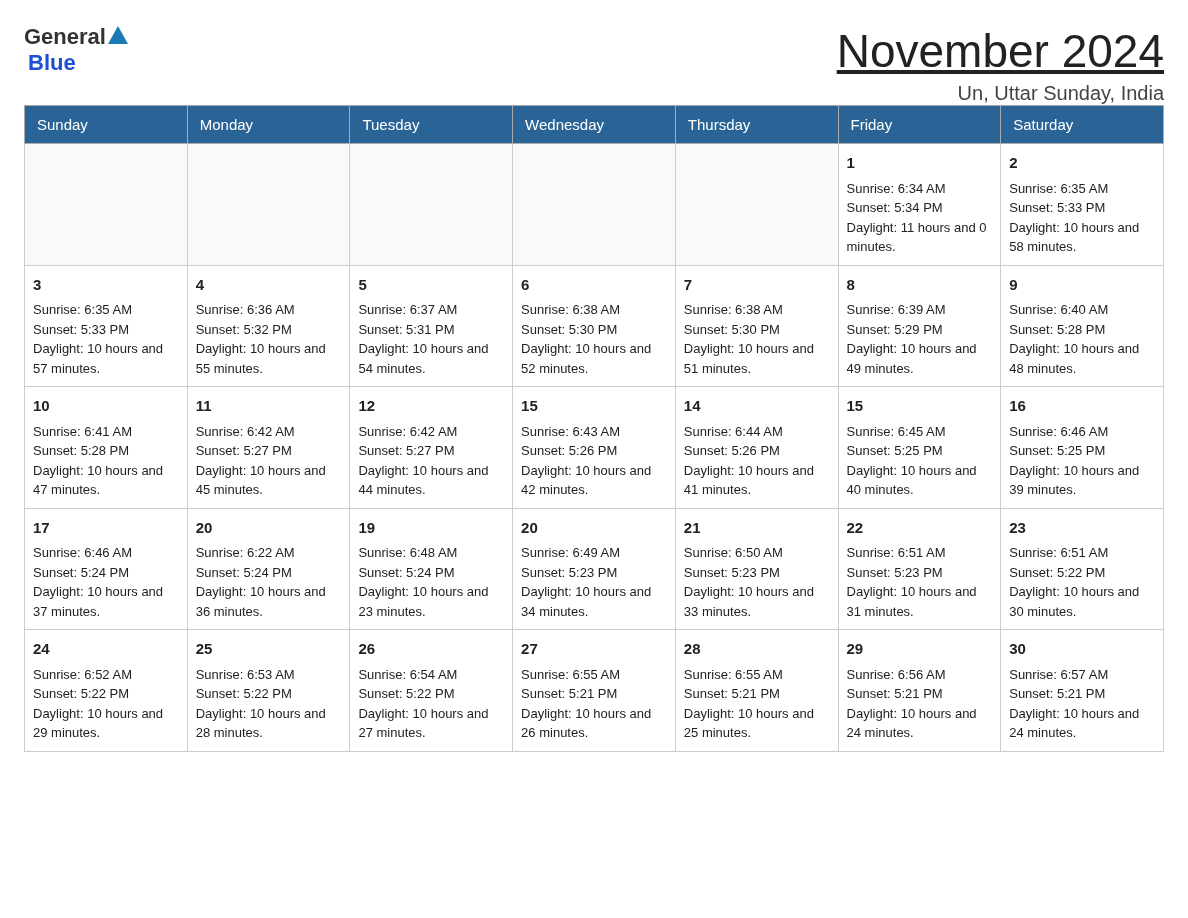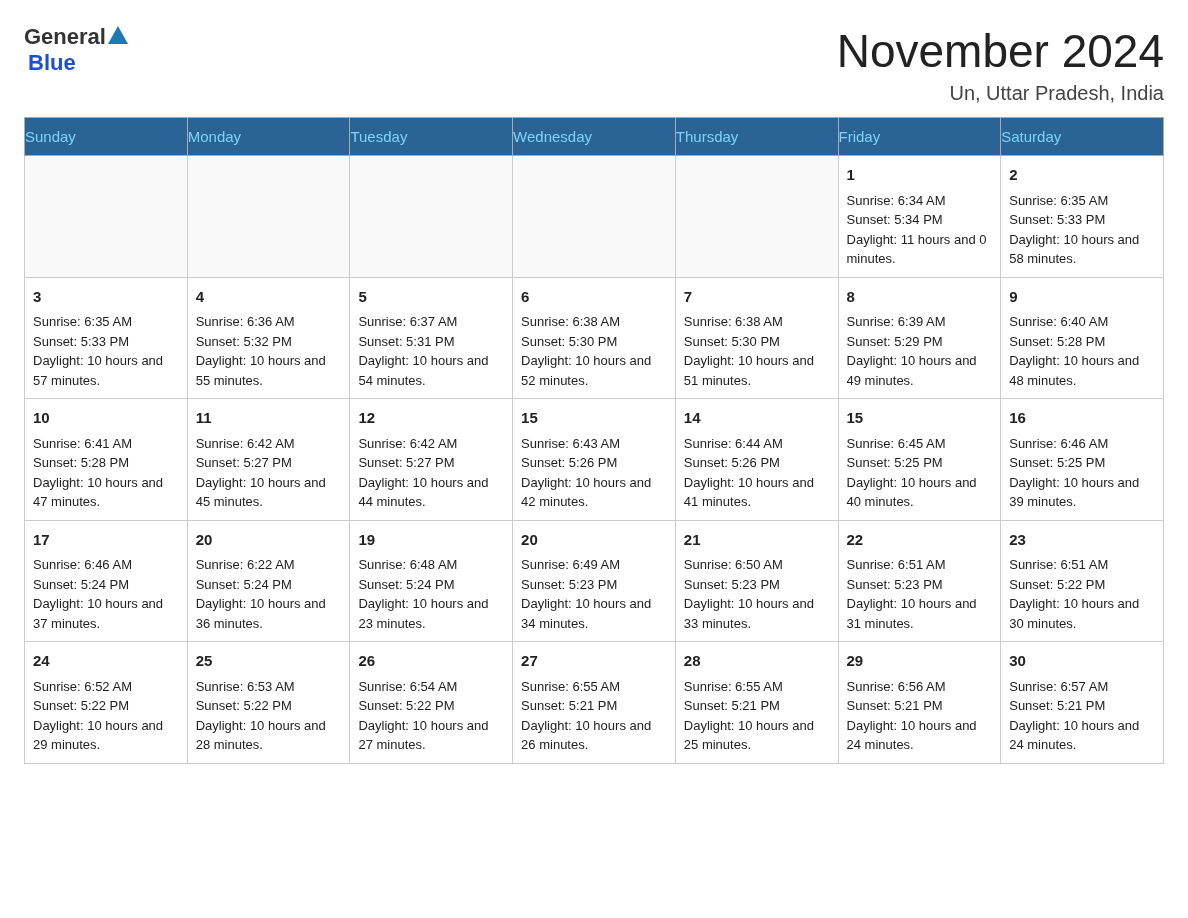--- a/index.html
+++ b/index.html
@@ -14,7 +14,7 @@
       display: flex;
       justify-content: space-between;
       align-items: flex-start;
-      margin-bottom: 12px;
+      margin-bottom: 0;
     }
     .logo-text-general {
       font-size: 22px;

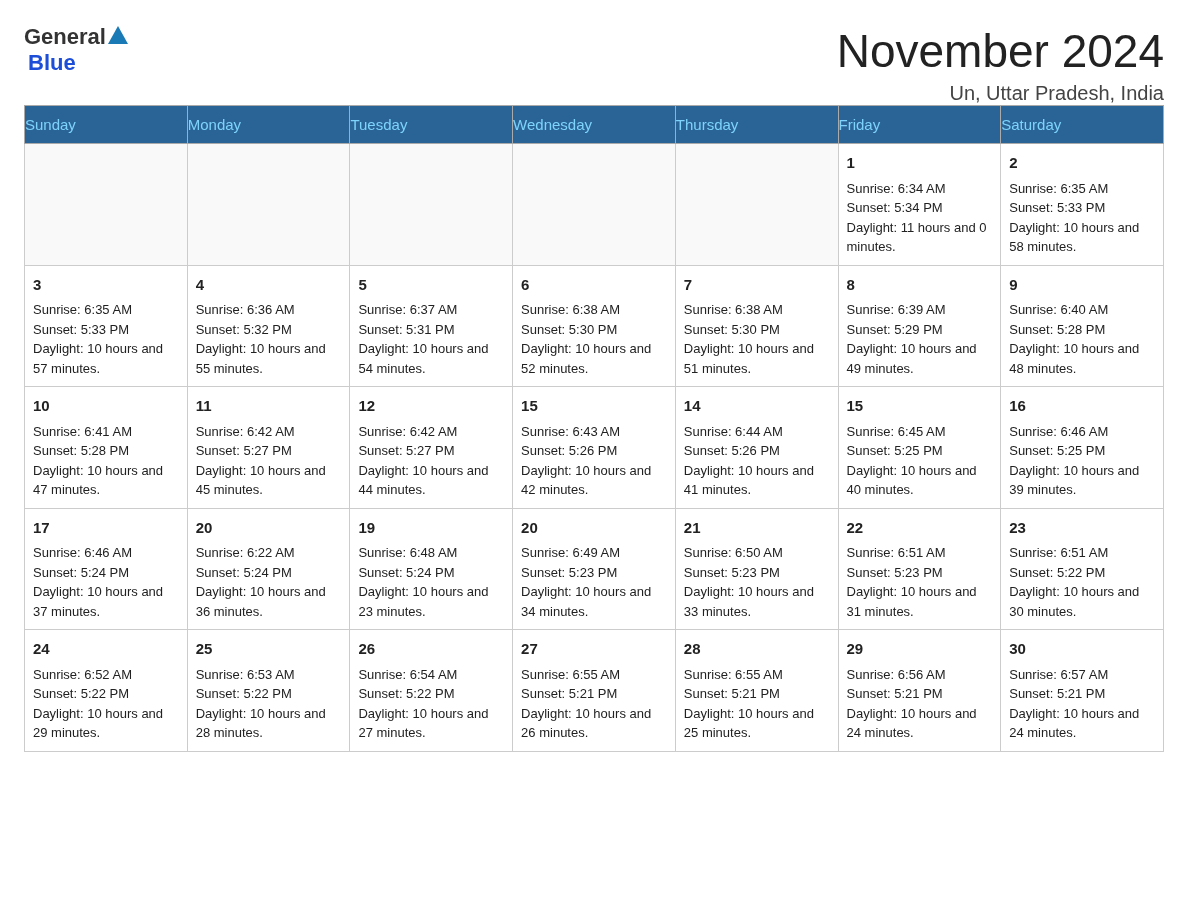--- a/index.html
+++ b/index.html
@@ -39,6 +39,7 @@
       font-size: 46px;
       font-weight: normal;
       color: #222;
+      text-decoration: underline;
     }
     .location {
       font-size: 20px;

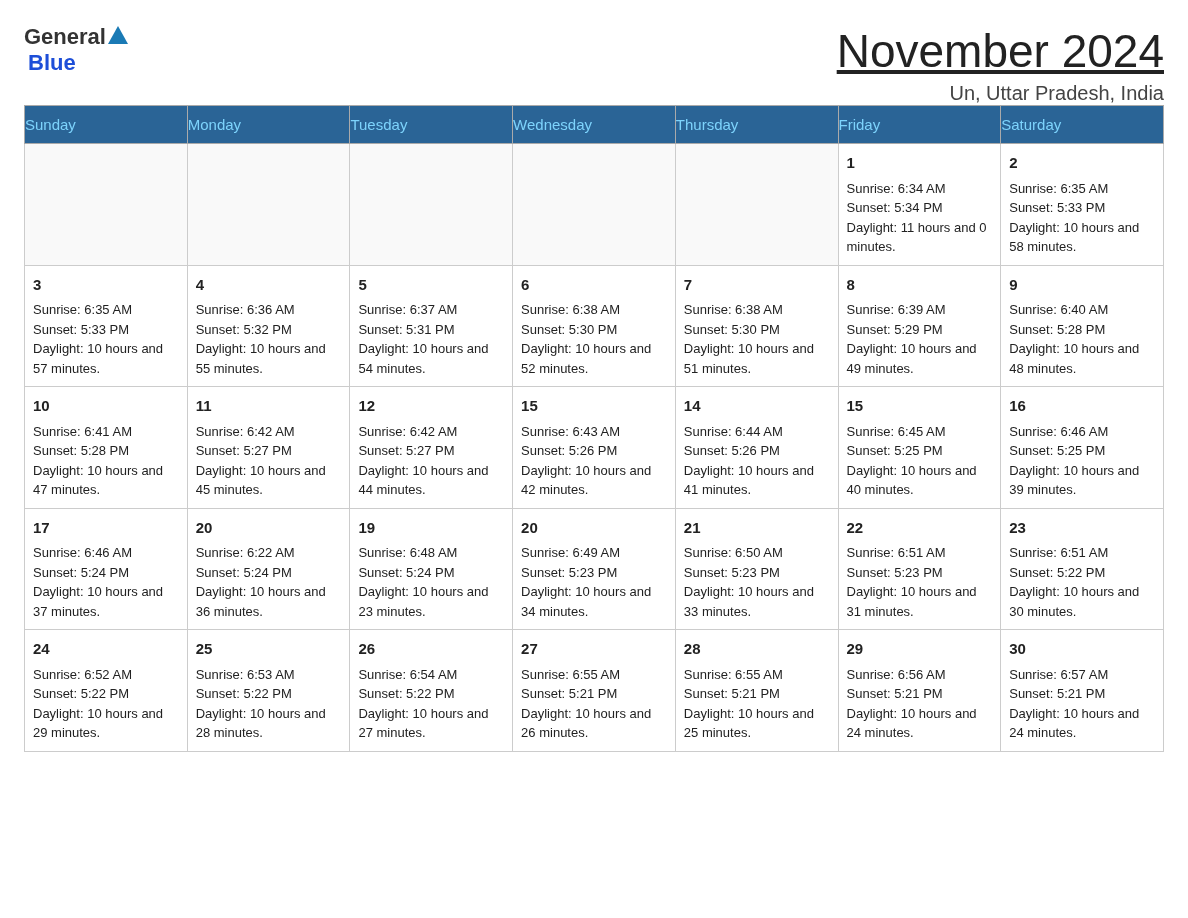--- a/index.html
+++ b/index.html
@@ -107,7 +107,7 @@
   </div>
   <div class="title-block">
     <div class="month-year">November 2024</div>
-    <div class="location">Un, Uttar Pradesh, India</div>
+    <div class="location">Un, Uttar Sunday, India</div>
   </div>
 </div>
 

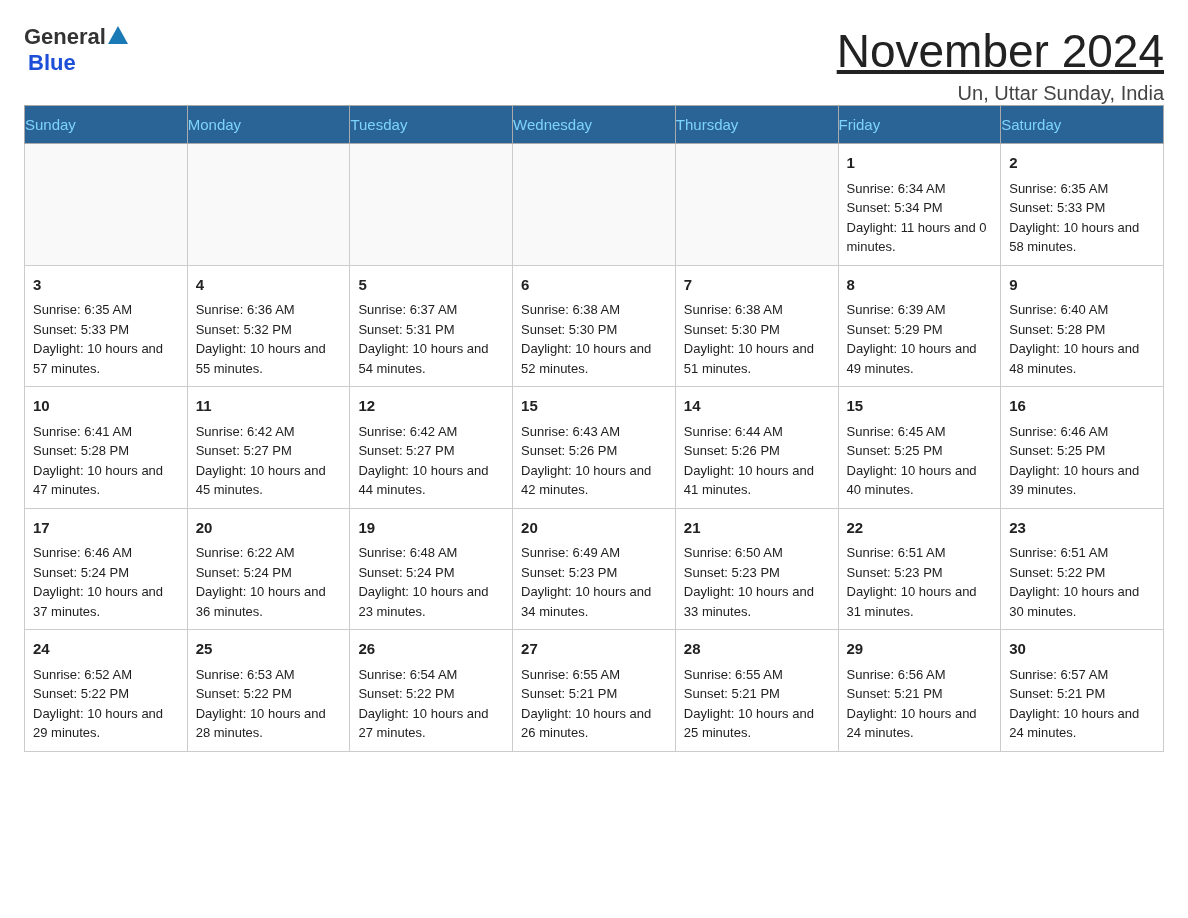--- a/index.html
+++ b/index.html
@@ -53,8 +53,8 @@
     }
     .calendar th {
       background: #2a6496;
-      color: #7dd3fc;
-      padding: 10px 0;
+      color: #ffffff;
+      padding: 10px 12px;
       font-size: 15px;
       font-weight: normal;
       text-align: left;

